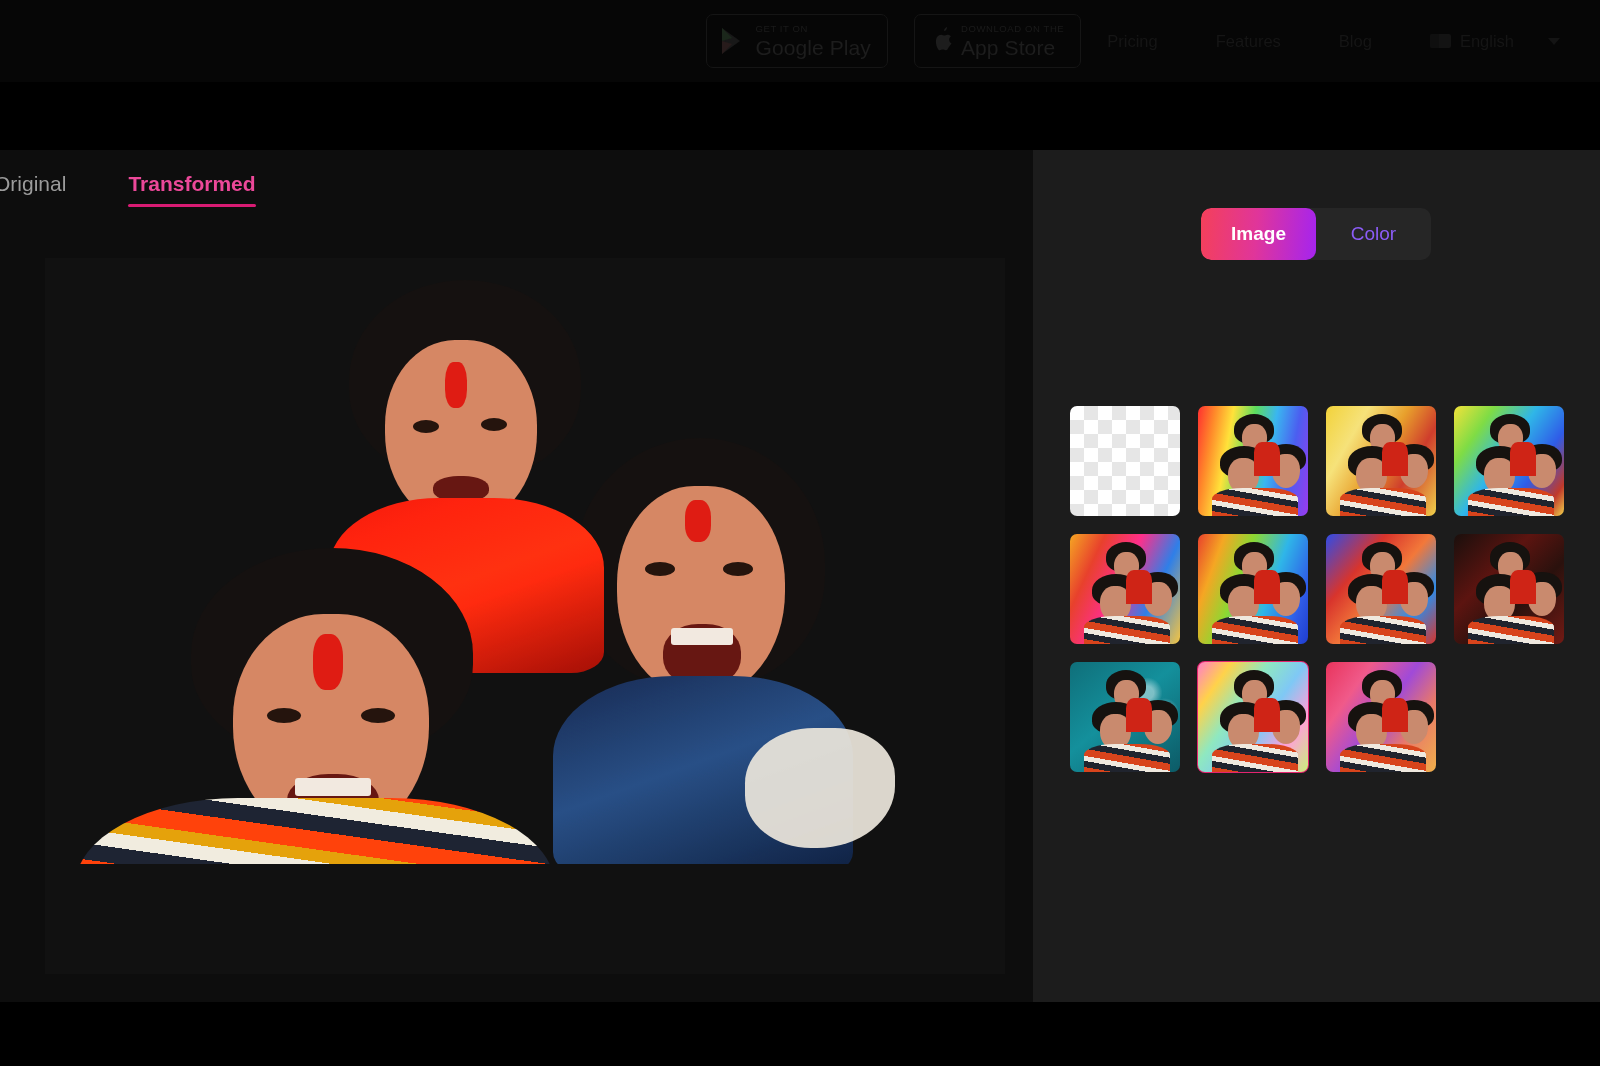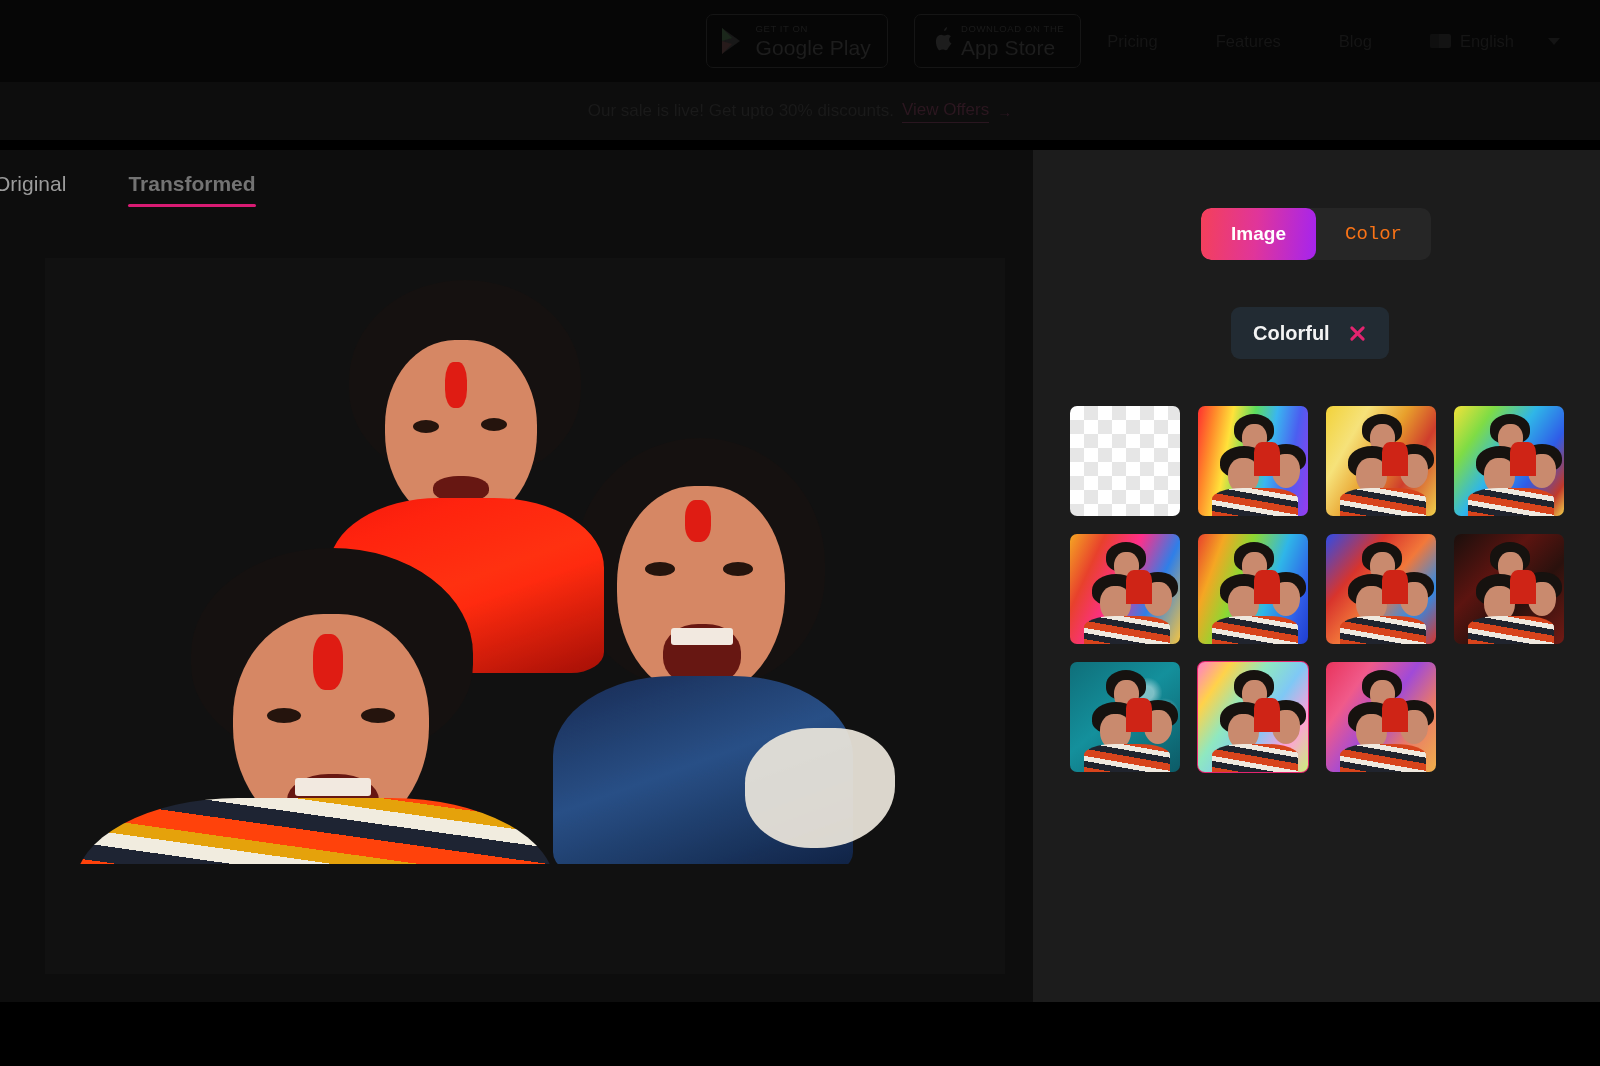--- a/index.html
+++ b/index.html
@@ -250,11 +250,6 @@
     <span class="chev"></span>
   </div>
 
-  <div class="promo">
-    <span class="promo-text">Our sale is live! Get upto 30% discounts.</span>
-    <a class="promo-link">View Offers</a>
-    <span class="promo-arrow">→</span>
-  </div>
 
   <div class="left-pane">
 

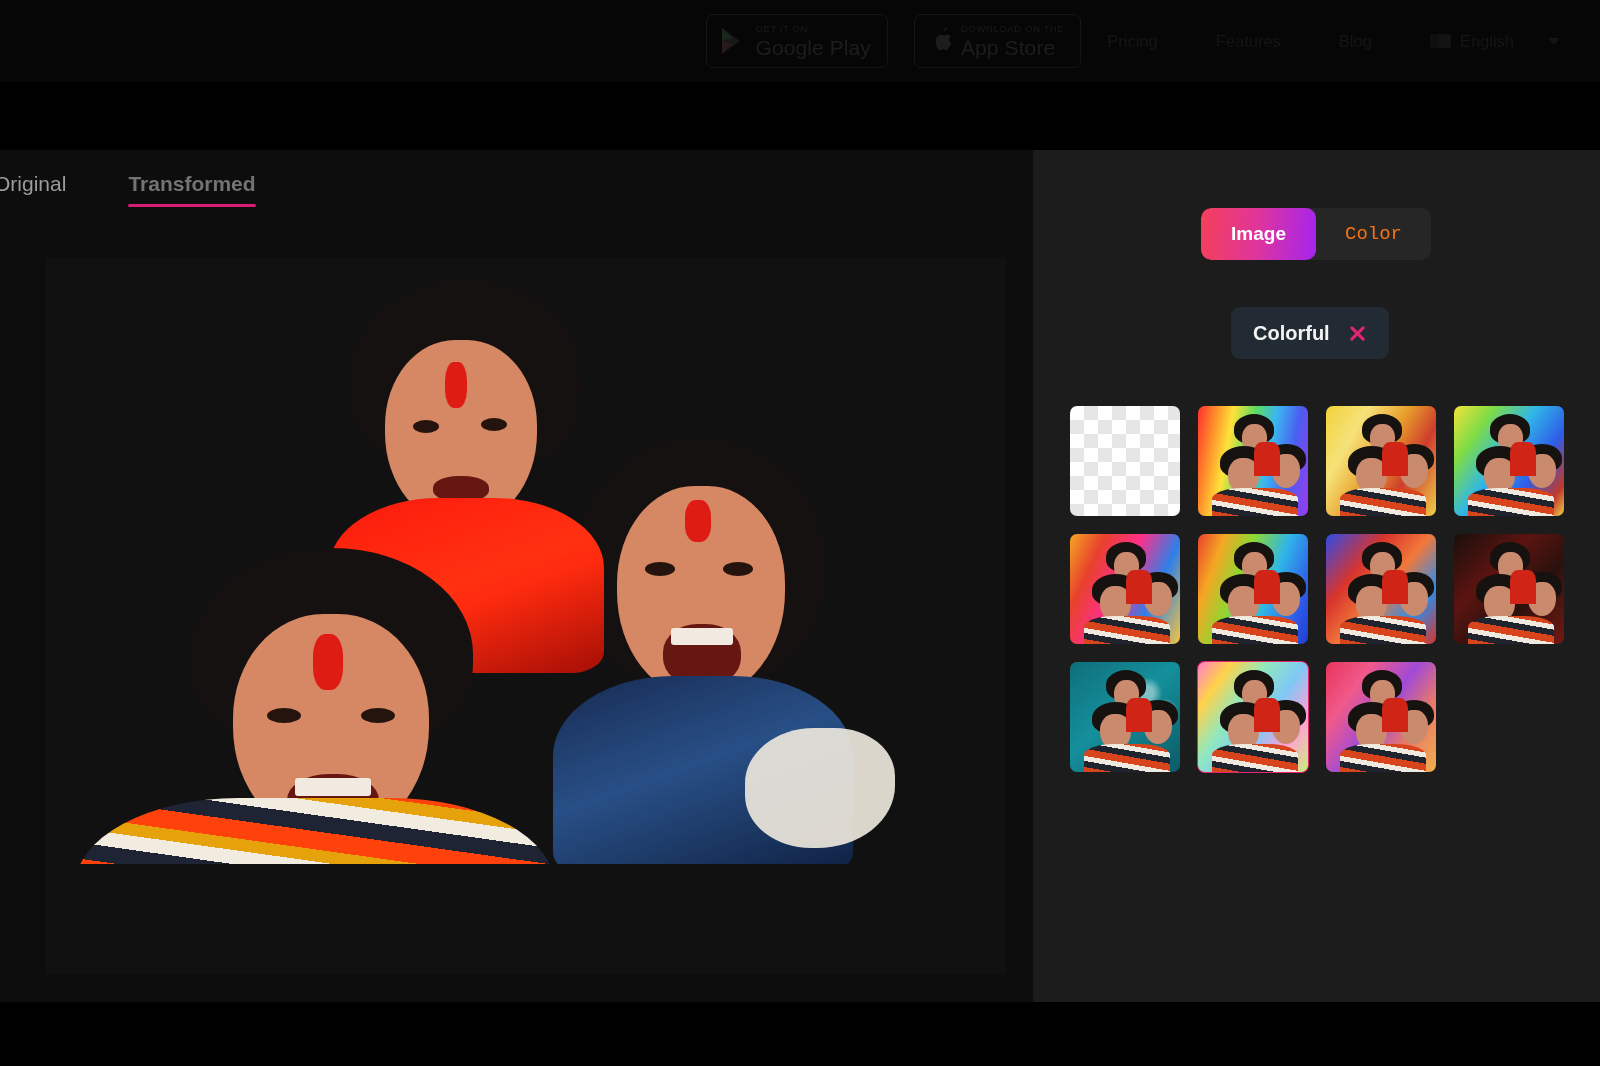--- a/index.html
+++ b/index.html
@@ -75,7 +75,7 @@
     font-size: 21px; padding: 0 0 11px 0; position: relative; white-space: nowrap;
   }
   .tab-original { color: #9b9b9b; margin-left: -6px; margin-right: 62px; }
-  .tab-transformed { color: #737373; font-weight: bold; }
+  .tab-transformed { color: #ec4899; font-weight: bold; }
   .tab-underline {
     position: absolute; left: 0; right: 0; bottom: 0; height: 3px;
     background: #d81b73; border-radius: 2px;

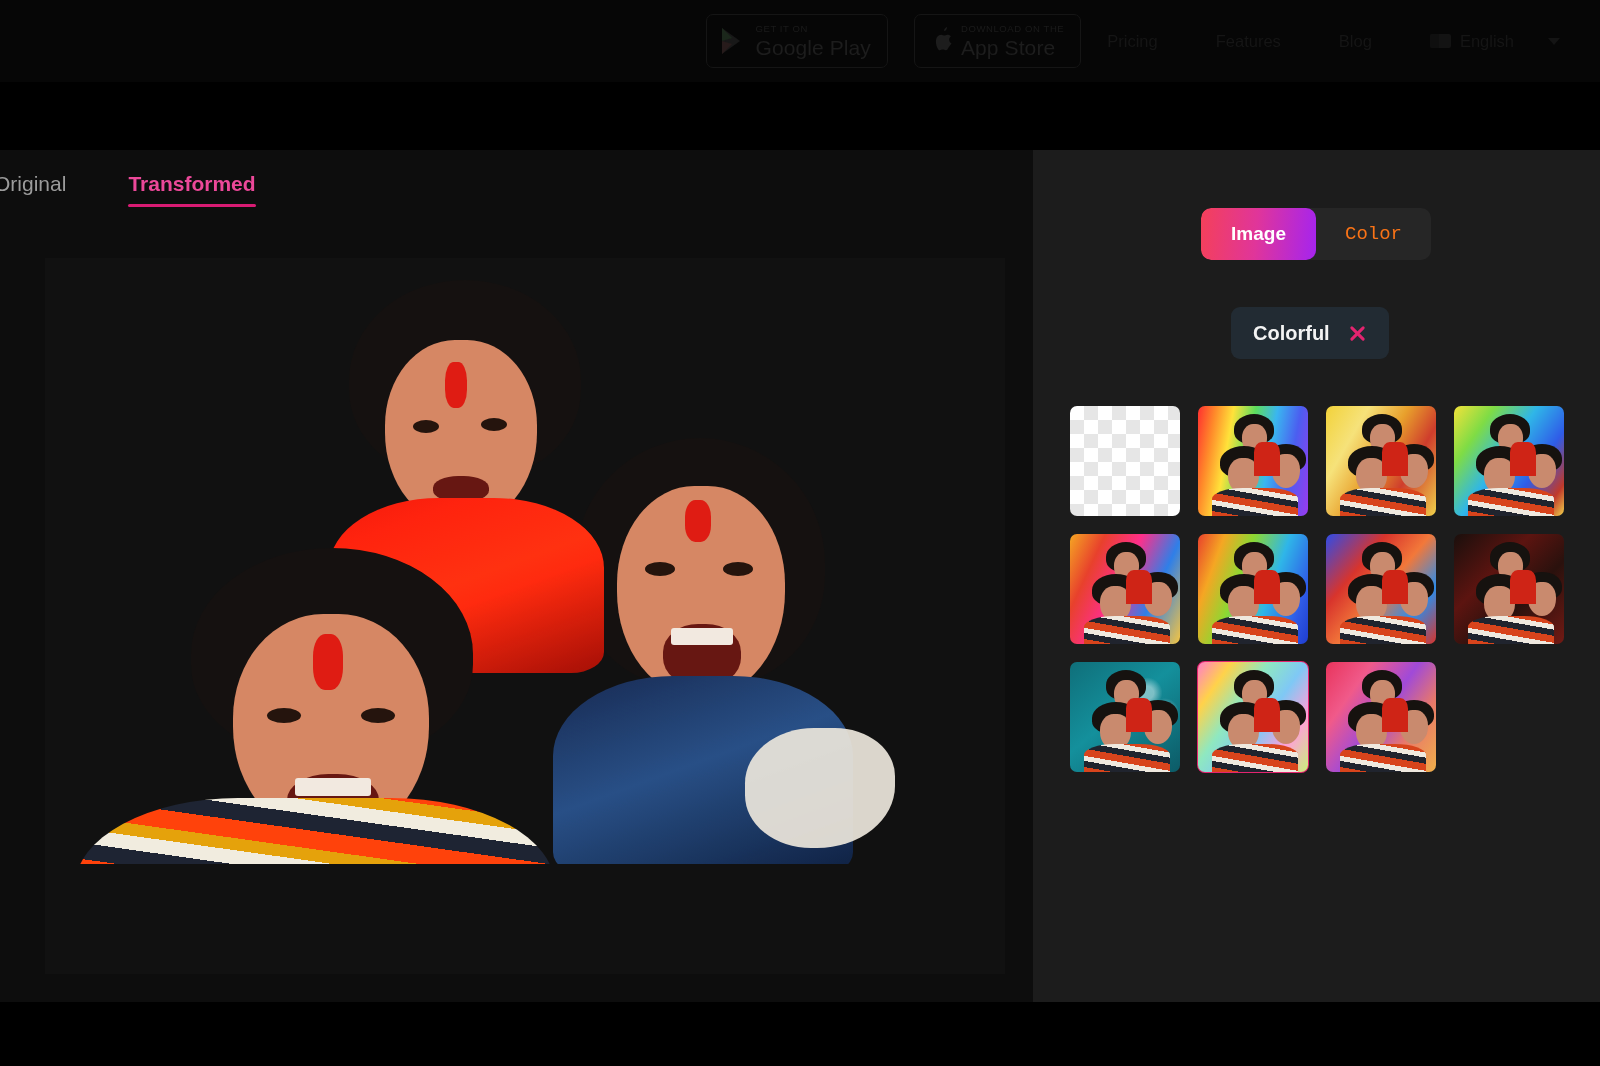--- a/index.html
+++ b/index.html
@@ -152,7 +152,7 @@
     background: linear-gradient(95deg, #f4405a 0%, #e0359a 48%, #a524ef 100%);
     color: #fff; font-weight: bold; border-radius: 10px;
   }
-  .seg-item.inactive { color: #f97316; font-family: Liberation Mono, monospace; }
+  .seg-item.inactive { color: #8b5cf6; }
 
   .chip {
     position: absolute; left: 198px; top: 157px; height: 52px;

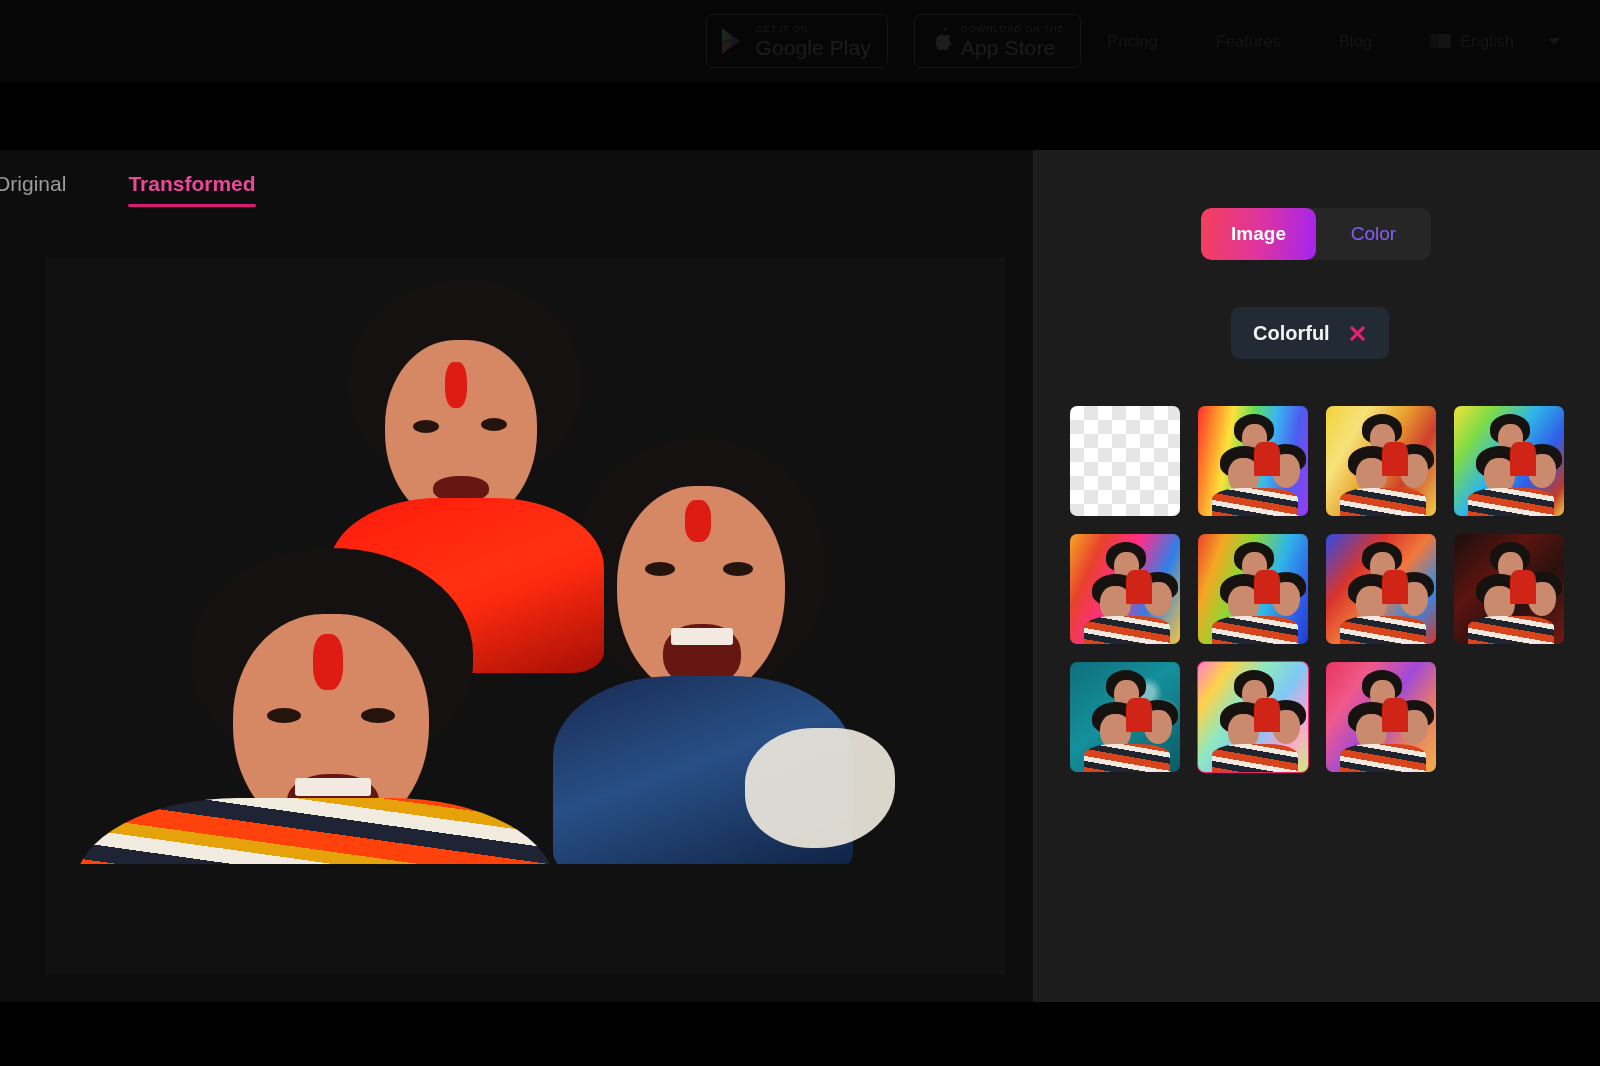--- a/index.html
+++ b/index.html
@@ -315,10 +315,6 @@
       </div>
     </div>
 
-    <div class="chip">
-      <span class="txt">Colorful</span>
-      <span class="x"></span>
-    </div>
 
     <div class="grid">
 

